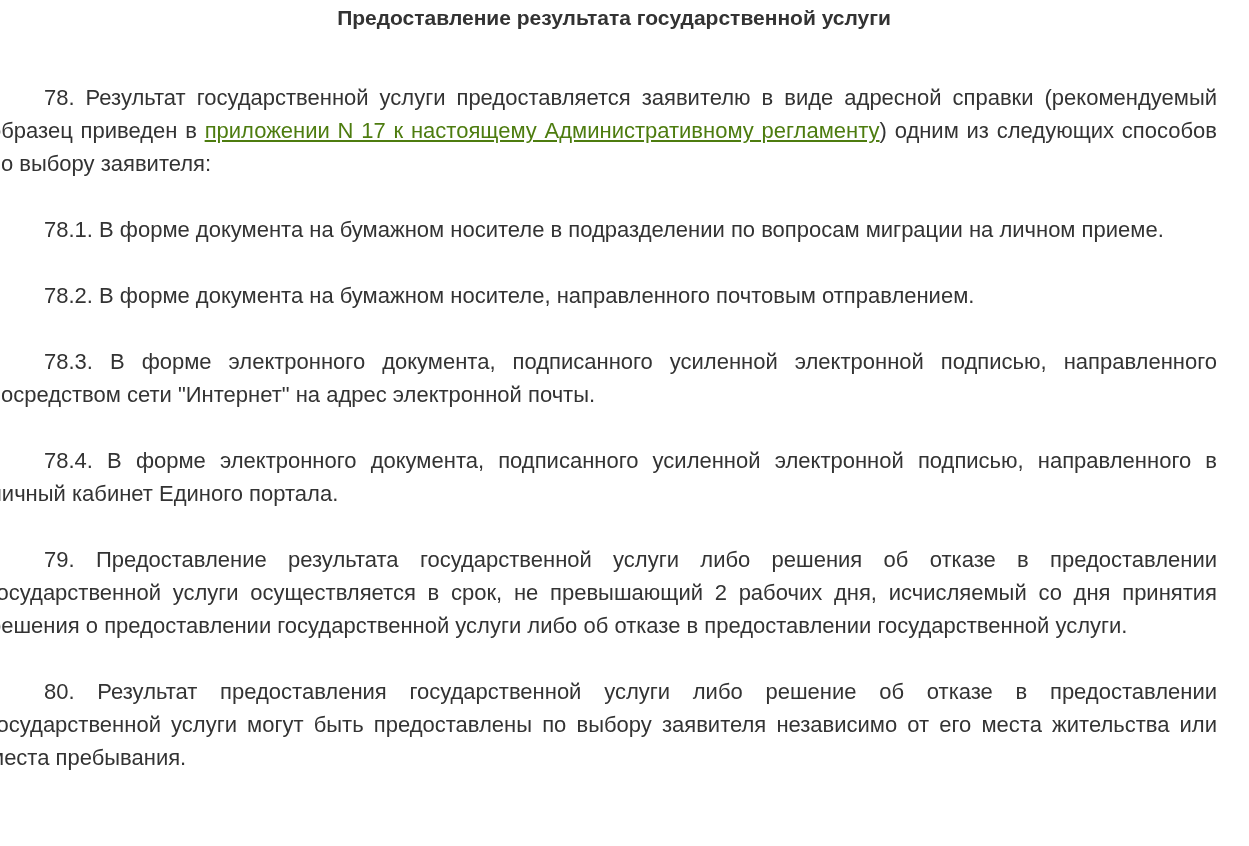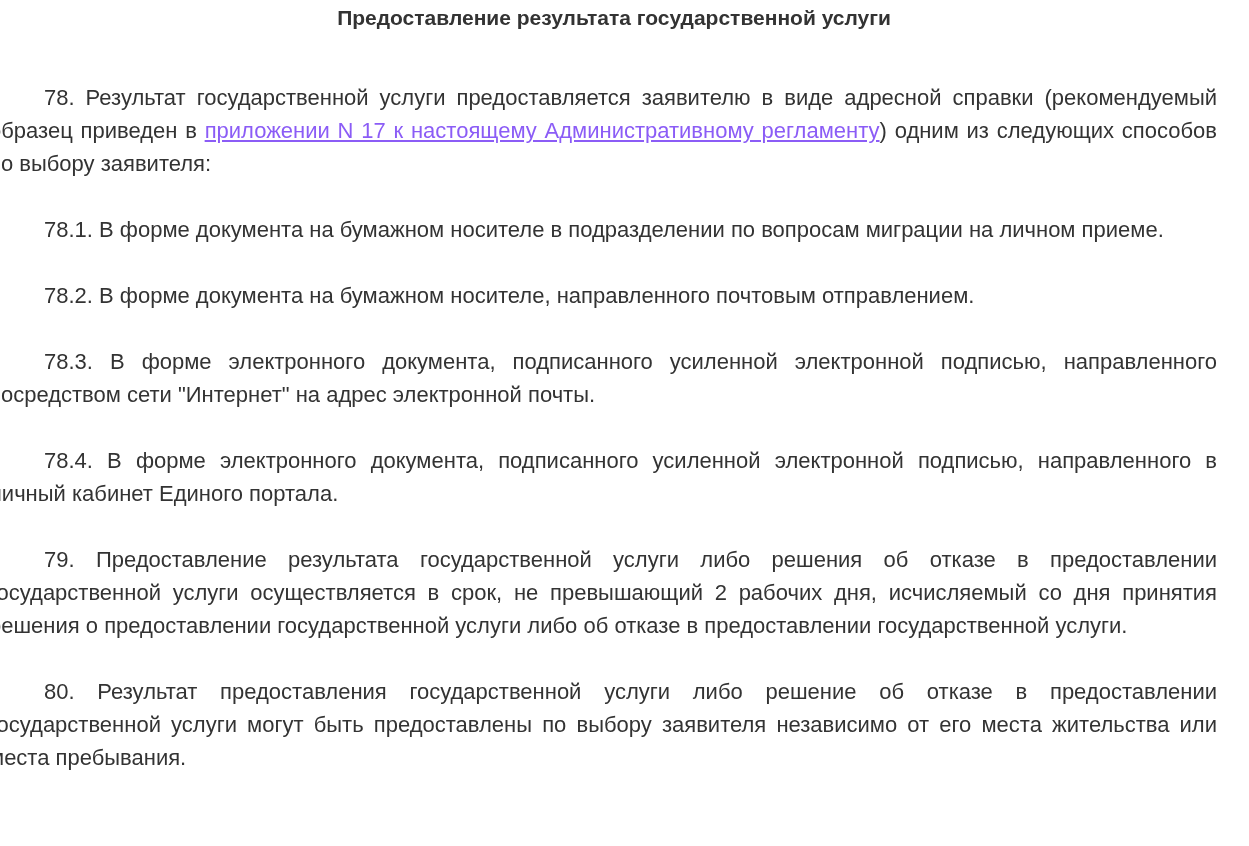--- a/index.html
+++ b/index.html
@@ -31,7 +31,7 @@
   .gap-title { height: 47px; }
   .gap { height: 33px; }
   a.link {
-    color: #8b5cf6;
+    color: #4d7c0f;
     text-decoration: underline;
   }
 </style>

